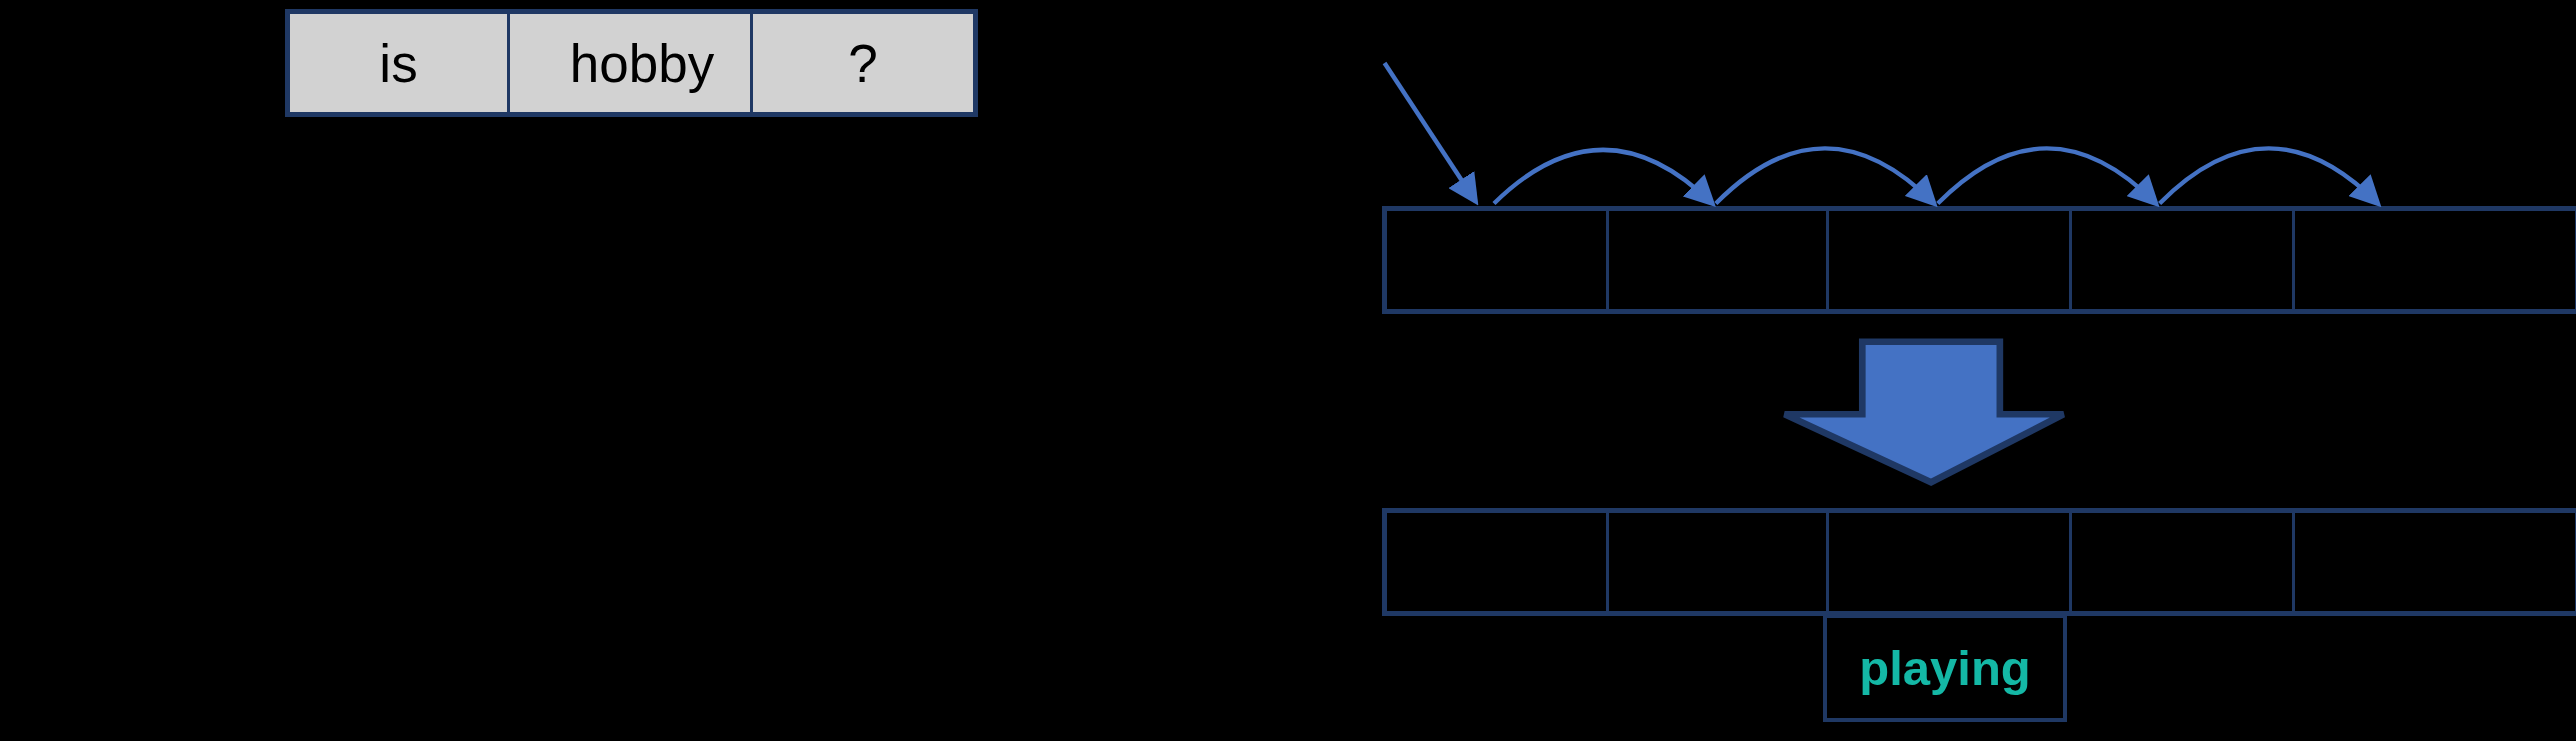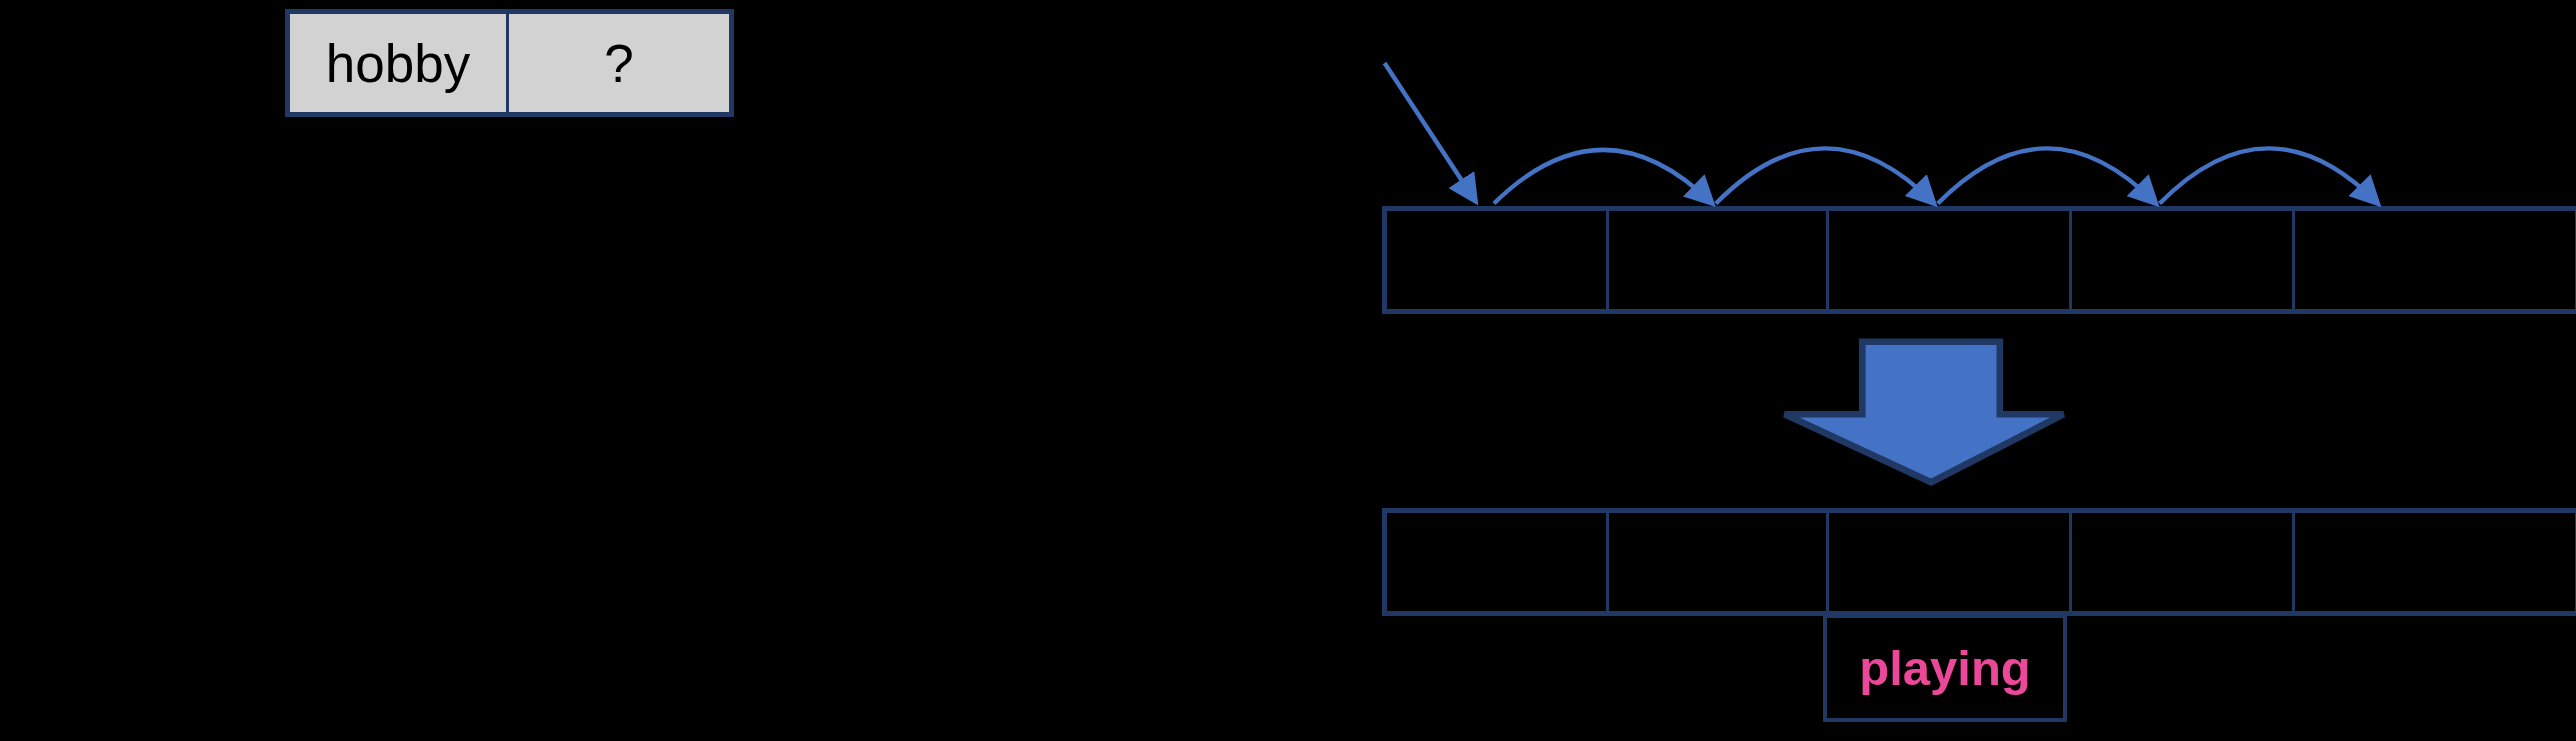--- a/index.html
+++ b/index.html
@@ -109,6 +109,9 @@
 <div id="canvas">
 
   <div class="source-table" id="source-table">
+      <div class="source-cell" style="width: 220px;">
+        <span>is</span>
+      </div>
       <div class="source-cell" style="width: 219px;">
         <span>hobby</span>
       </div>

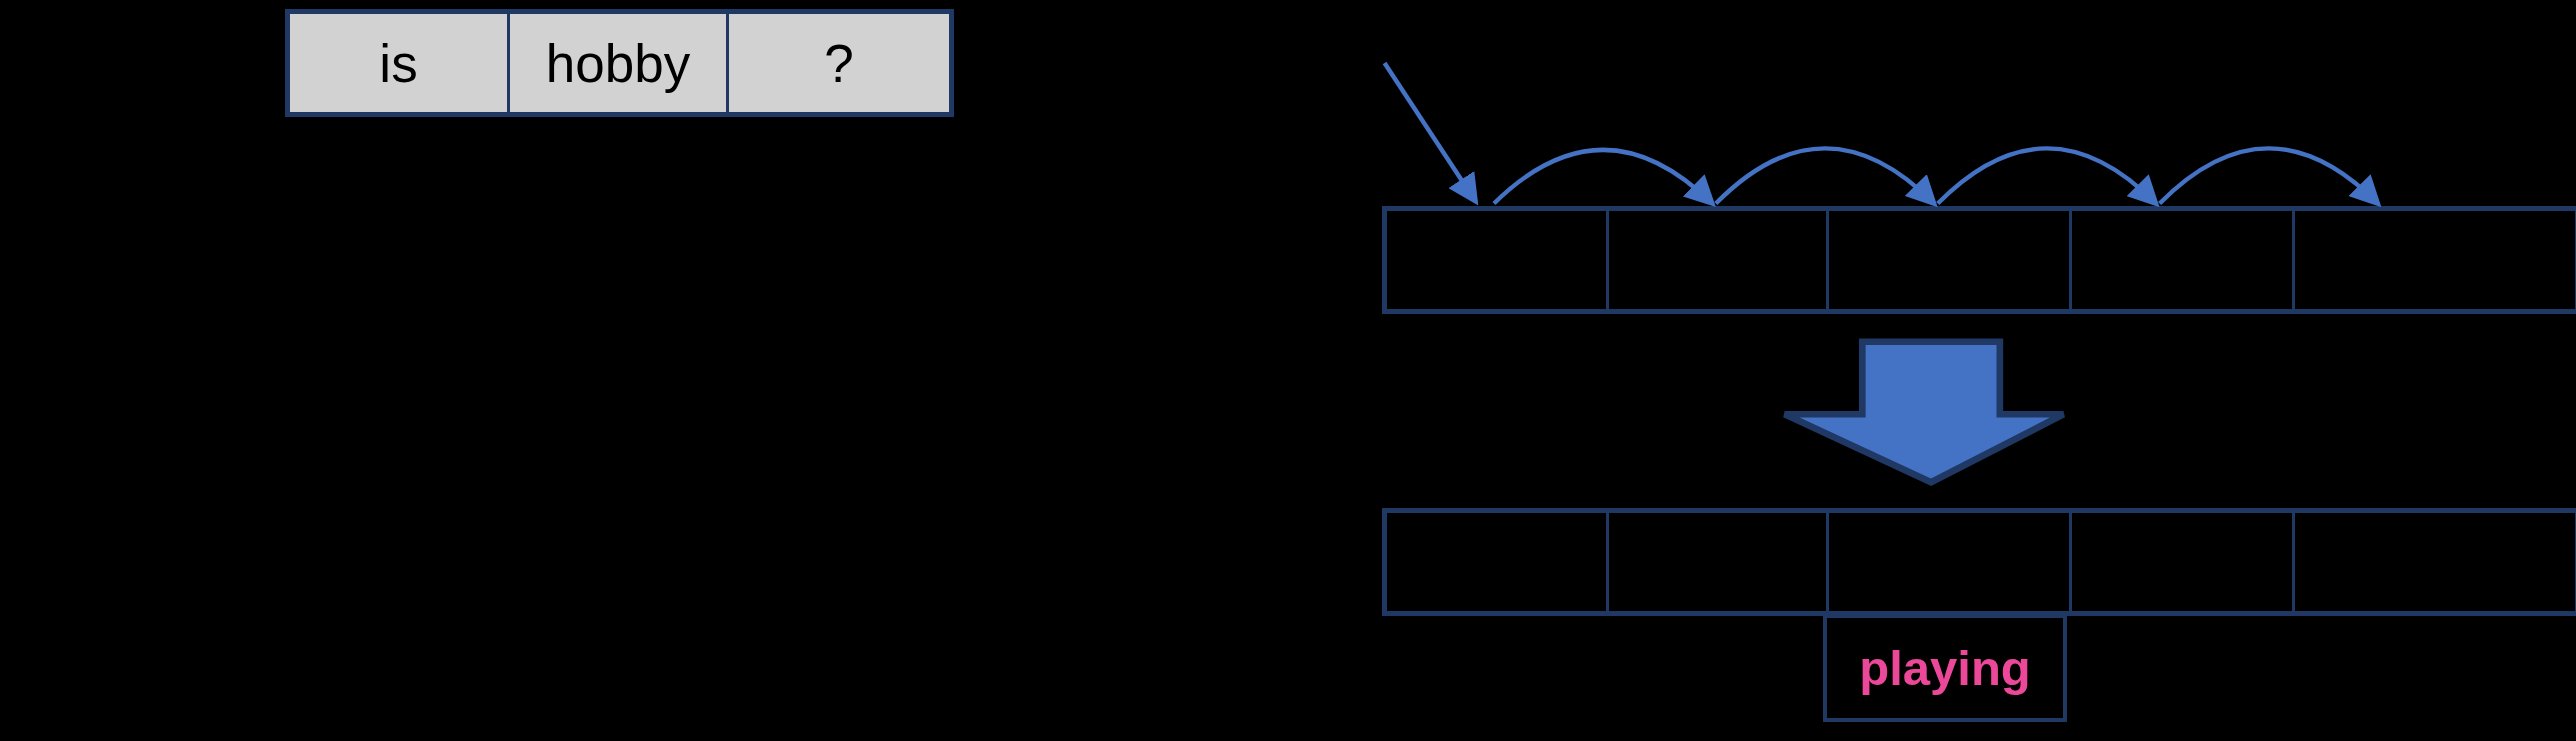--- a/index.html
+++ b/index.html
@@ -112,7 +112,7 @@
       <div class="source-cell" style="width: 220px;">
         <span>is</span>
       </div>
-      <div class="source-cell" style="width: 219px;">
+      <div class="source-cell" style="width: 219px; margin-left: 24px;">
         <span>hobby</span>
       </div>
       <div class="source-cell" style="width: 220px;">

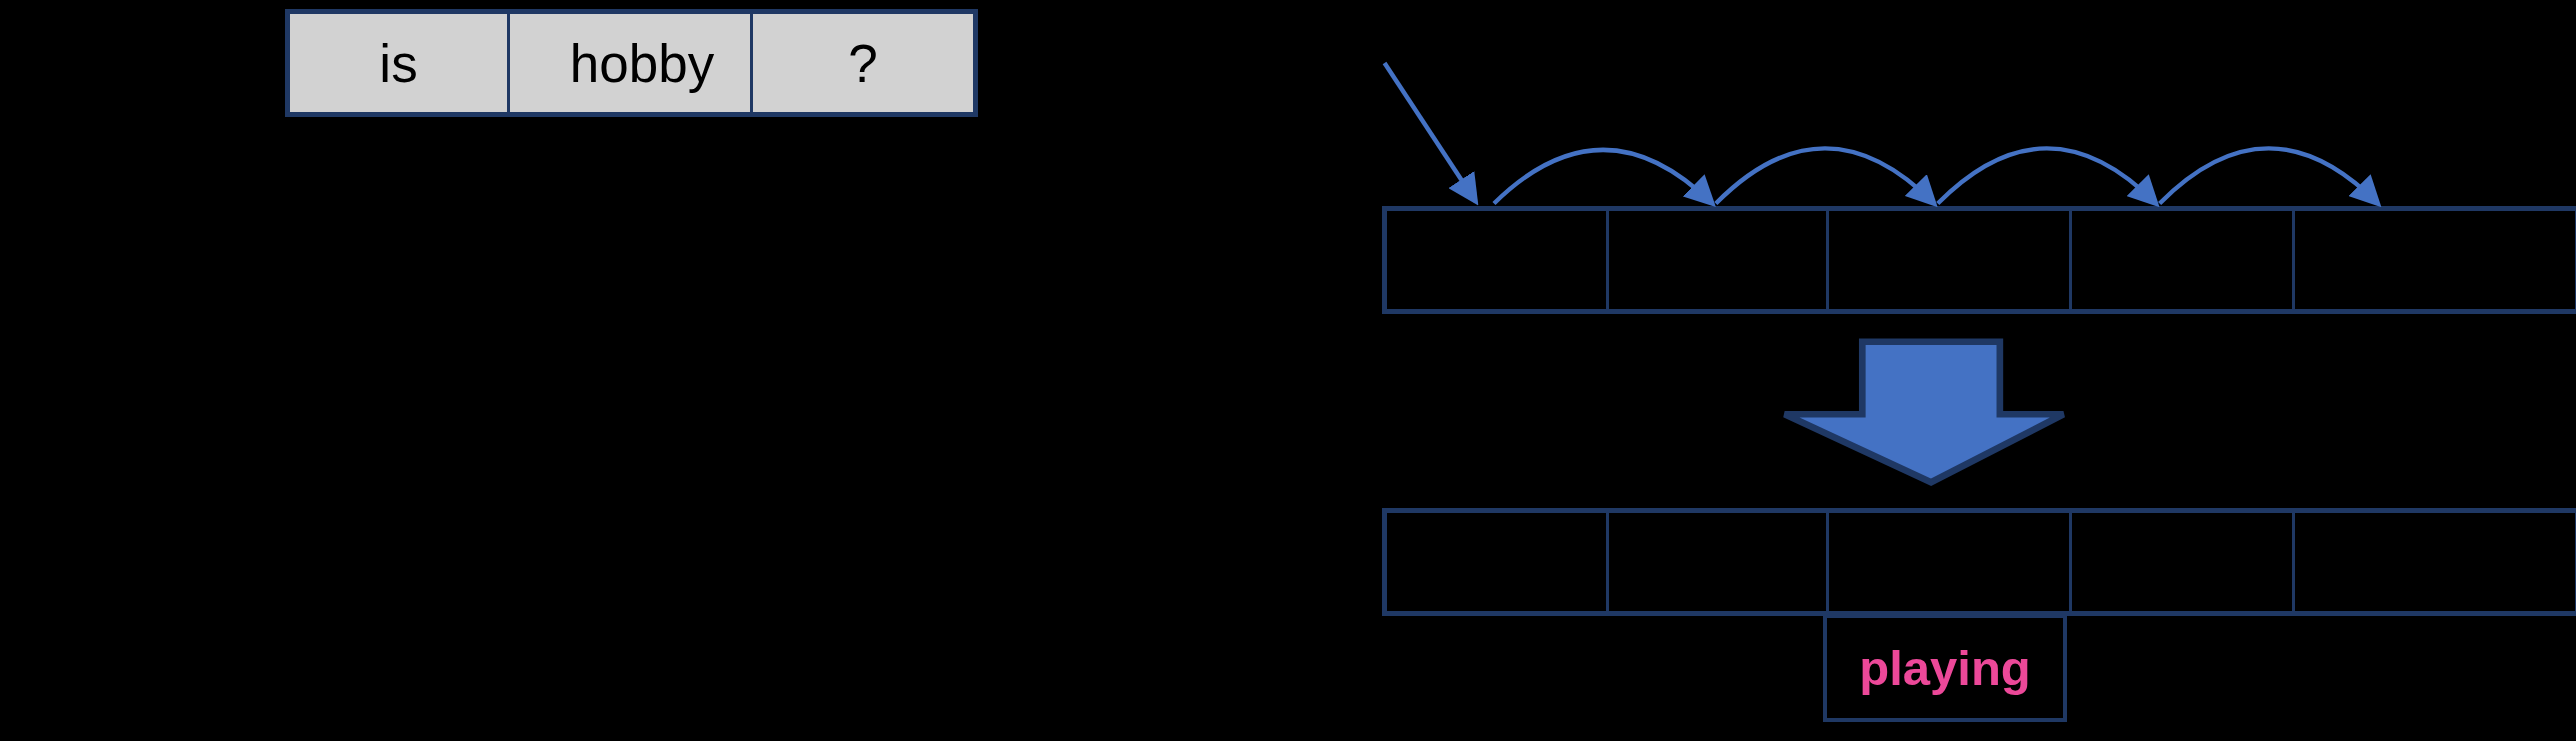--- a/index.html
+++ b/index.html
@@ -87,7 +87,7 @@
     justify-content: center;
   }
   #output-token-text {
-    color: #ec4899;
+    color: #14b8a6;
     font-size: 49px;
     line-height: 1;
     font-weight: bold;

